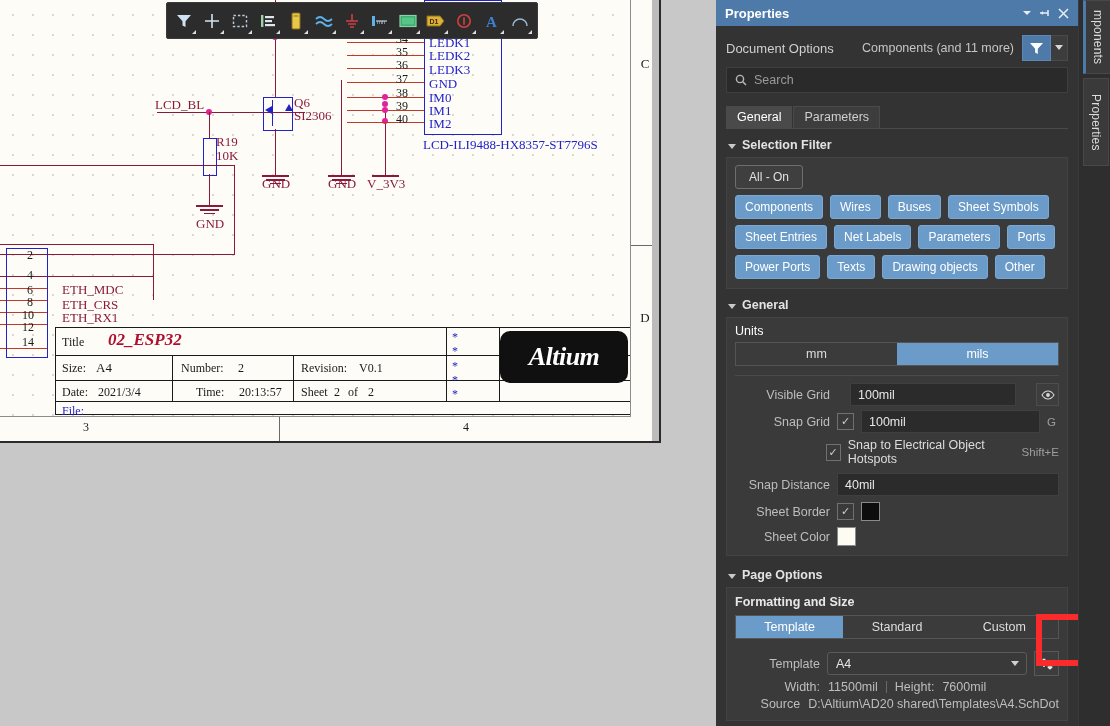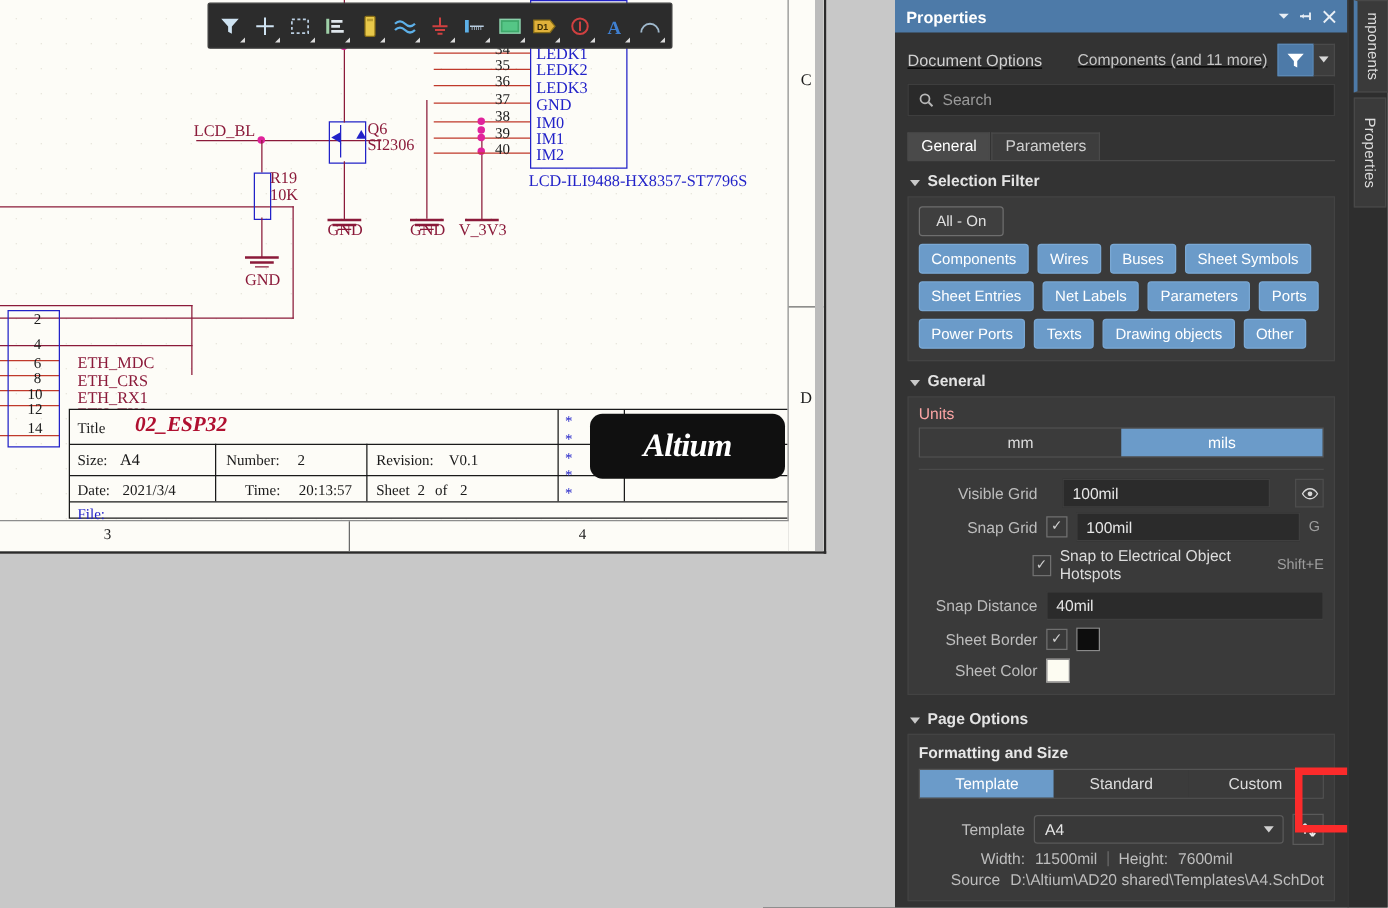--- a/index.html
+++ b/index.html
@@ -128,7 +128,7 @@
   .props-body{flex:1;overflow:hidden;padding:0 10px;}
 
   .doc-opt-row{
-    display:flex;align-items:center;height:34px;margin-top:5px;text-decoration:underline;
+    display:flex;align-items:center;height:34px;margin-top:5px;
   }
   .doc-opt-title{color:#d0d0d0;font-size:13px;}
   .doc-opt-sel{color:#c6c6c6;font-size:12.5px;margin-left:auto;margin-right:8px;}

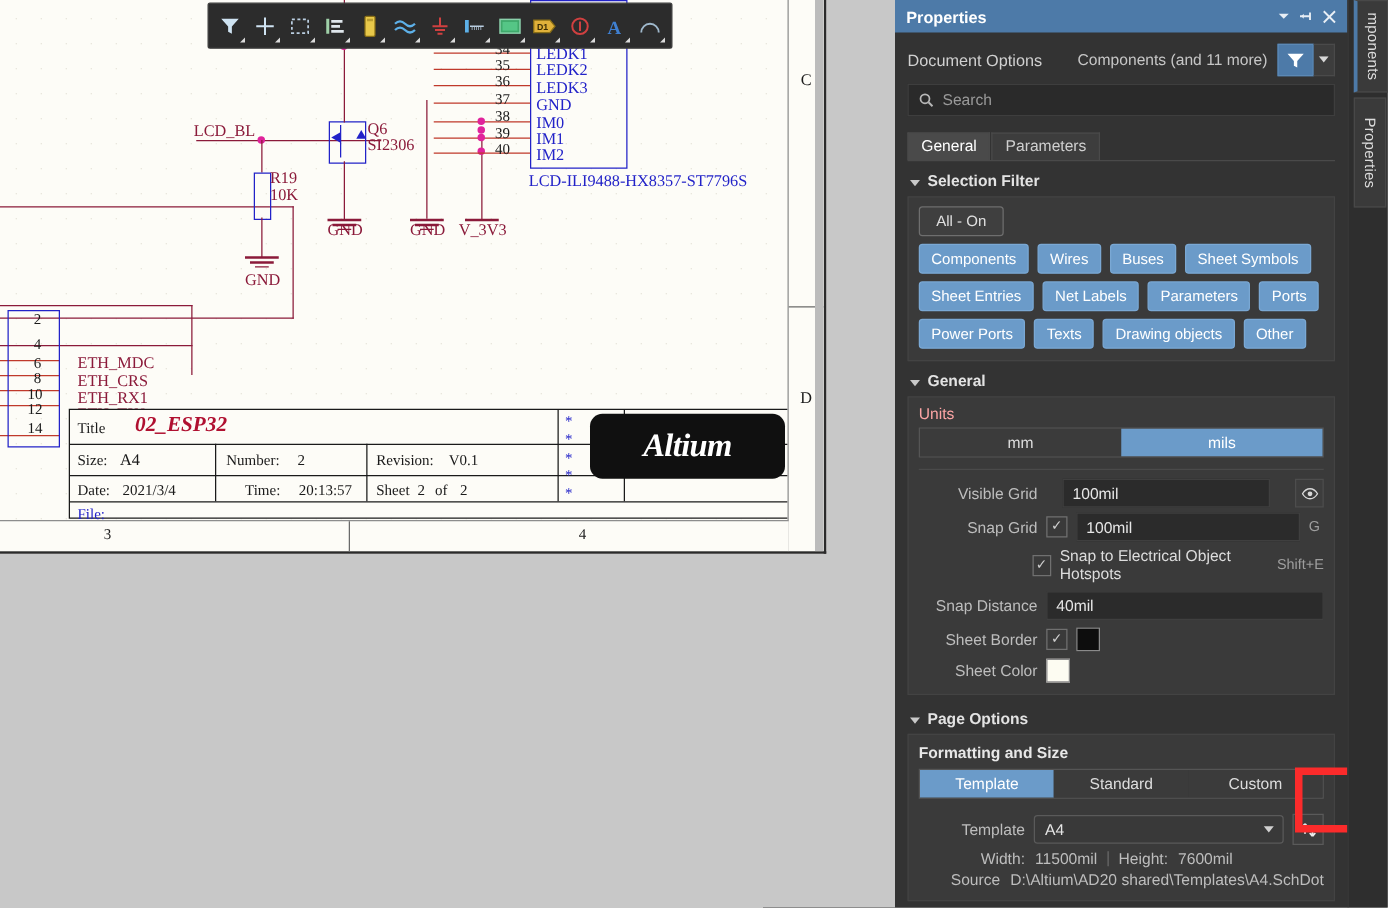--- a/index.html
+++ b/index.html
@@ -579,7 +579,7 @@
         <span>General</span>
       </div>
       <div class="group" style="padding:6px 8px 9px;">
-        <div style="color:#fca5a5;font-size:12.5px;">Units</div>
+        <div style="color:#ffffff;font-size:12.5px;">Units</div>
         <div class="seg" style="margin-top:4px;">
           <div>mm</div>
           <div class="on">mils</div>

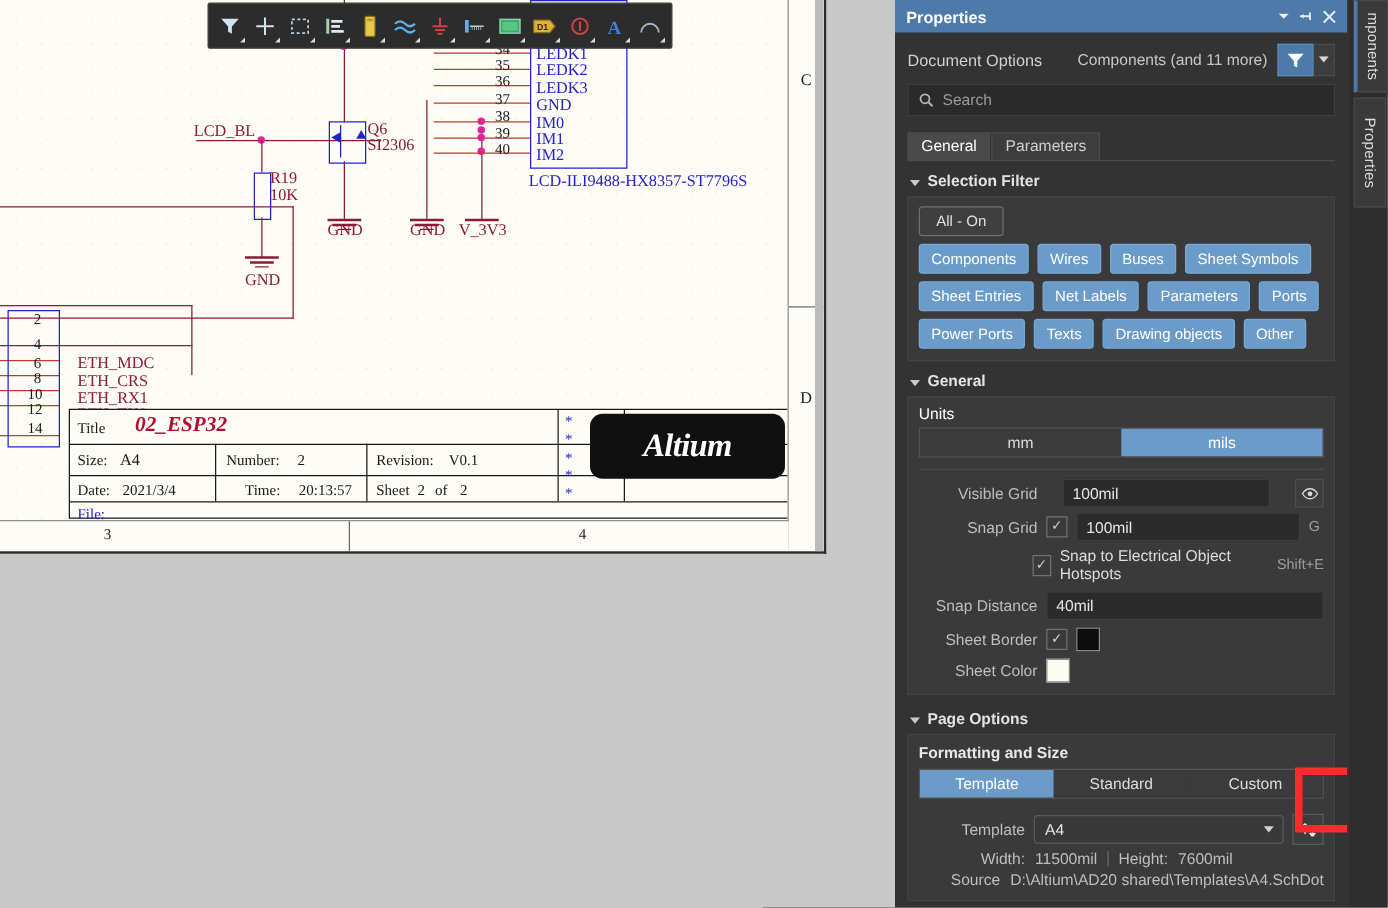--- a/index.html
+++ b/index.html
@@ -84,7 +84,7 @@
   }
   .tb-blue{color:#2222c8;text-align:center;}
   .altium-logo{
-    position:absolute;right:4px;top:3px;width:156px;height:52px;
+    position:absolute;right:4px;top:3px;width:128px;height:52px;
     background:#101010;border-radius:10px;
     display:flex;align-items:center;justify-content:center;
   }

